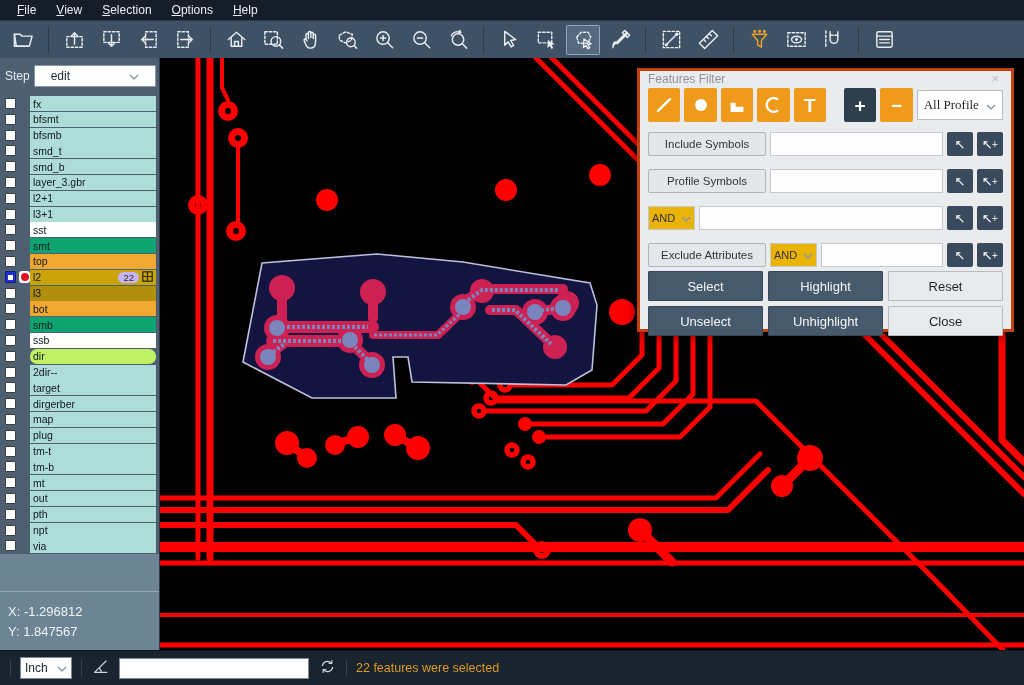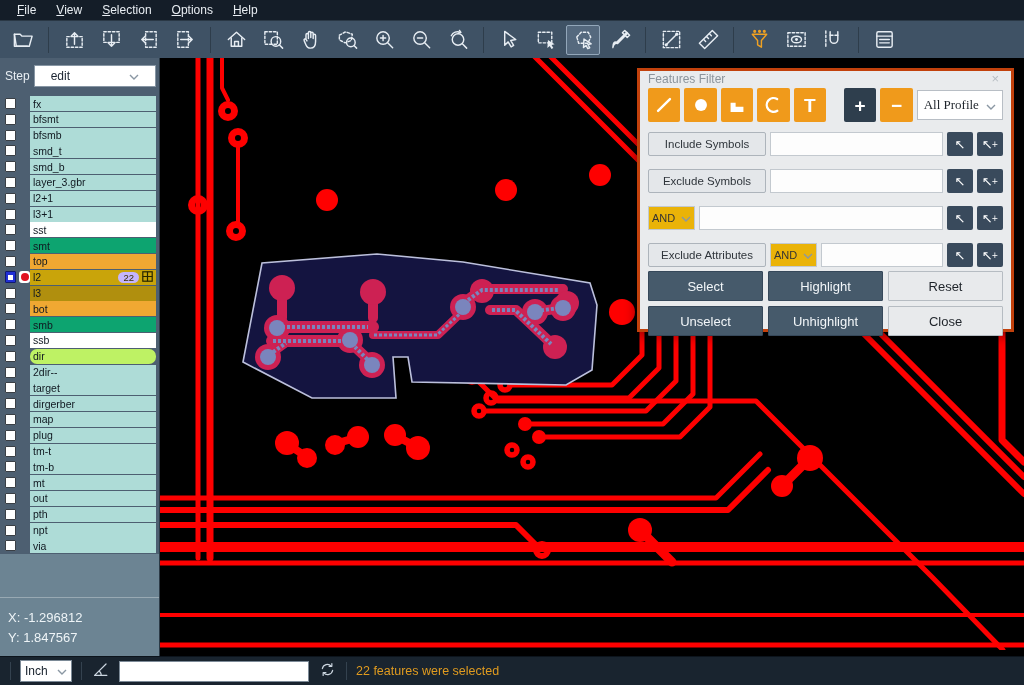--- a/index.html
+++ b/index.html
@@ -744,7 +744,7 @@
               <div class="arrow-btn">↖<sup>+</sup></div>
             </div>
             <div class="dlg-row">
-              <div class="row-label">Exclude Symbols</div>
+              <div class="row-label">Profile Symbols</div>
               <input class="row-input" type="text" style="">
               <div class="arrow-btn">↖</div>
               <div class="arrow-btn">↖<sup>+</sup></div>

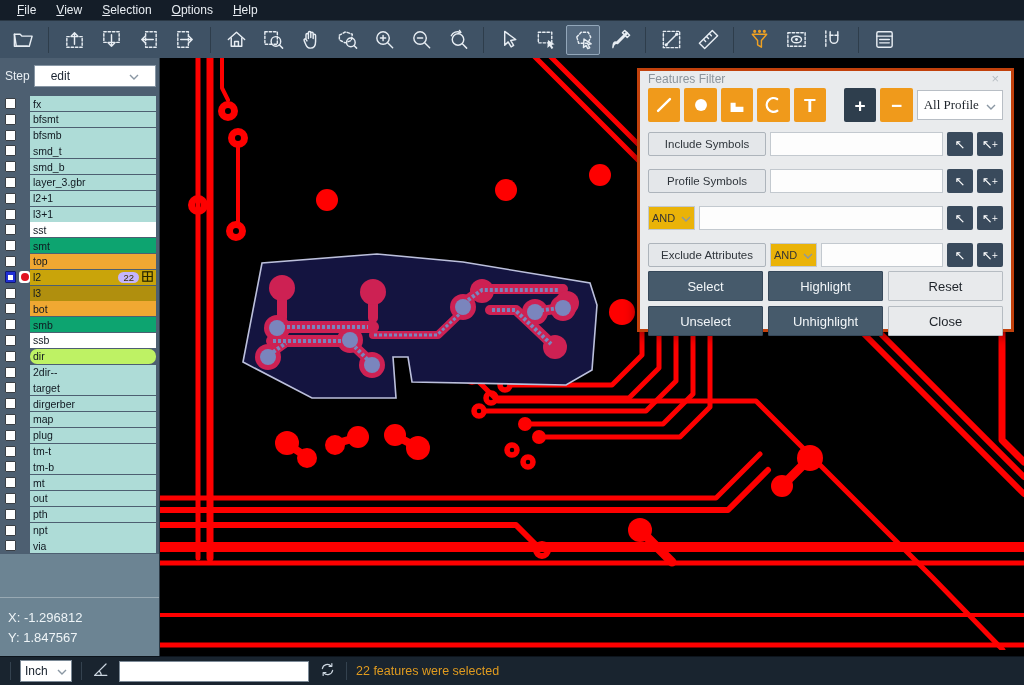--- a/index.html
+++ b/index.html
@@ -85,7 +85,7 @@
   .act-btn.light { background:#e8eaec; color:#1f242a; border:1px solid #b6bcc2; }
 
   
-  .statusbar { height:29px; background:#19242f; display:flex; align-items:center; padding:0 10px; gap:9px; flex:0 0 auto; border-top:1px solid #0c141c; }
+  .statusbar { height:35px; background:#19242f; display:flex; align-items:center; padding:0 10px; gap:9px; flex:0 0 auto; border-top:1px solid #0c141c; }
   .sb-sep { width:1px; height:18px; background:#34424f; }
   .unit-select { width:52px; height:22px; background:#fff; border:1px solid #7c8a97; display:flex; align-items:center; padding:0 4px; font-size:12px; color:#16202b; }
   .unit-select .sp { flex:1; }

